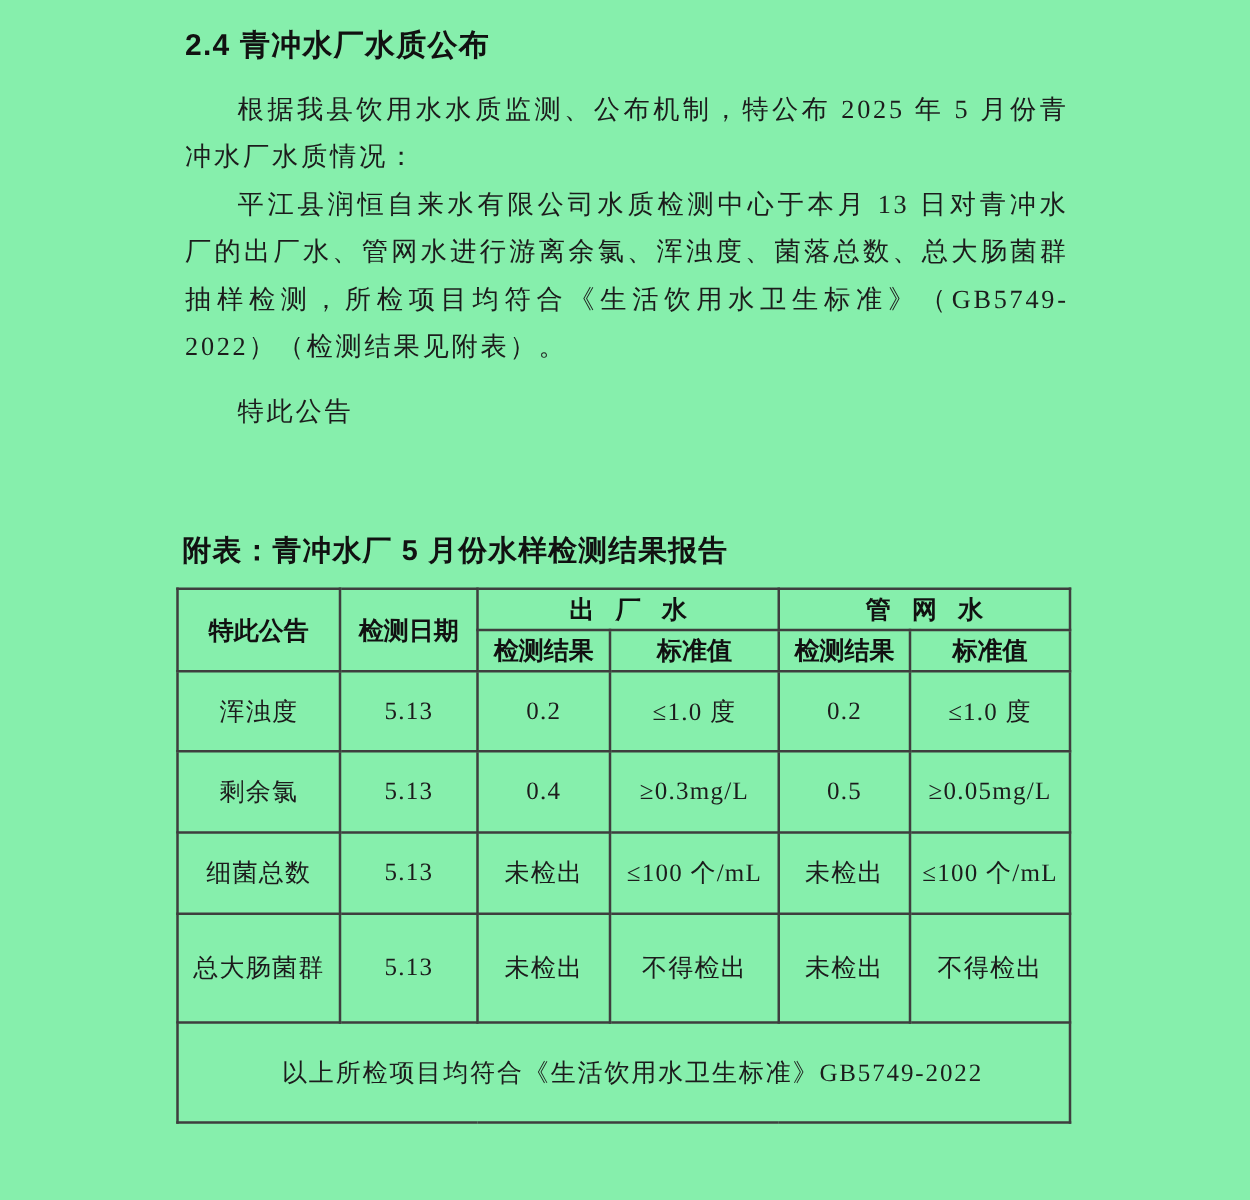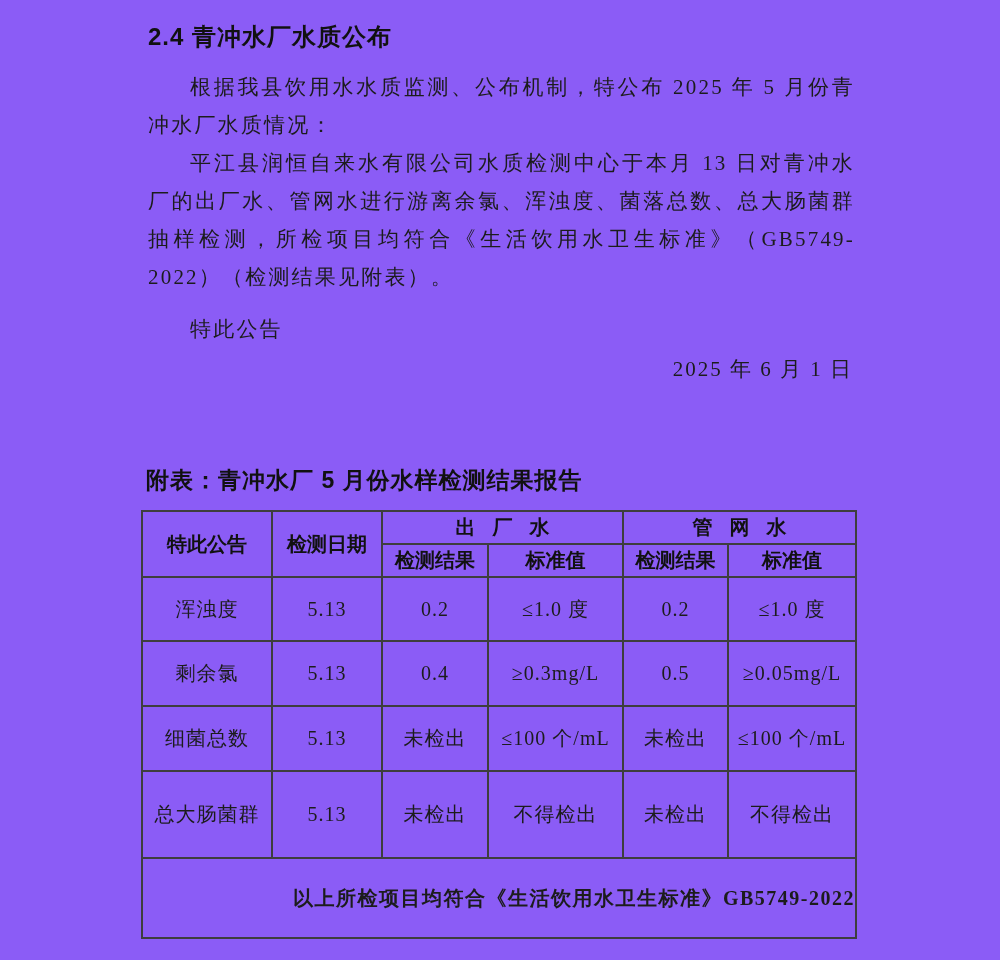--- a/index.html
+++ b/index.html
@@ -17,7 +17,7 @@
     width: 1000px;
     height: 960px;
     padding: 18px 145px 0 148px;
-    background: #8b5cf6;
+    background: #86efac;
   }
   .heading {
     font-family: "Liberation Sans", sans-serif;

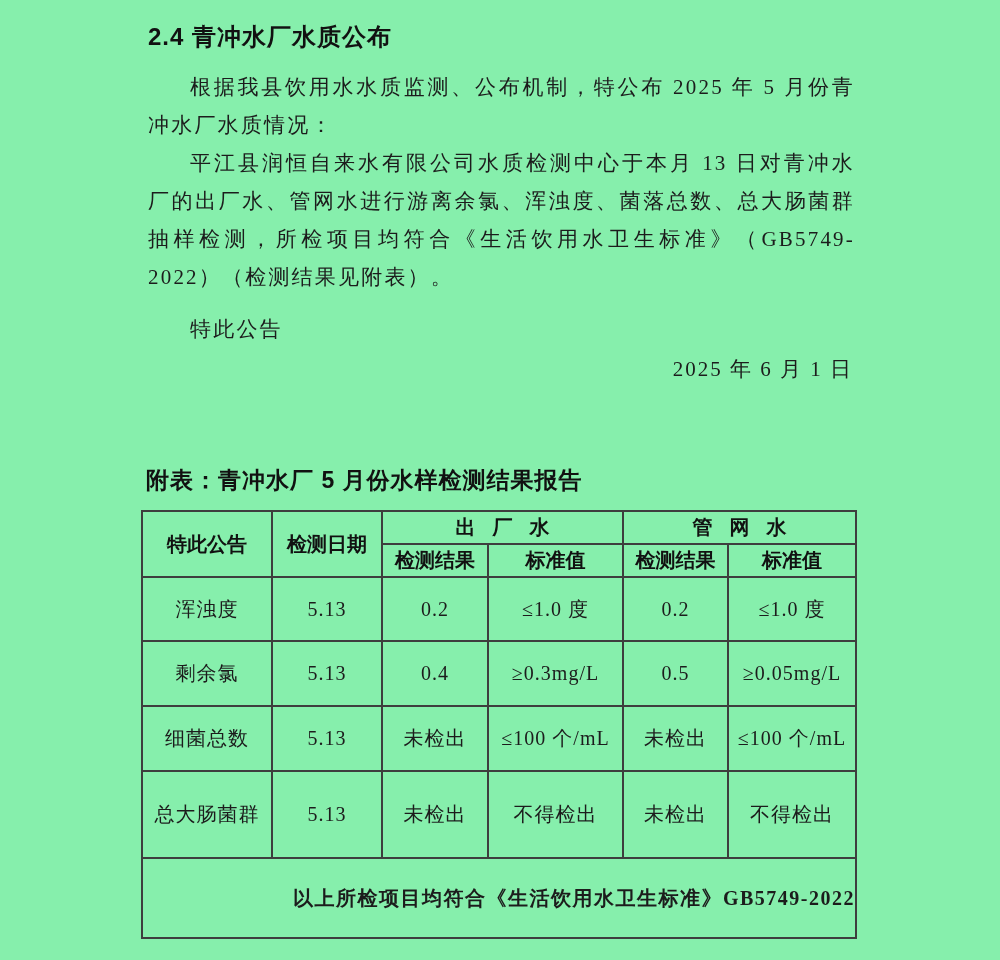--- a/index.html
+++ b/index.html
@@ -108,7 +108,6 @@
   <p class="para">根据我县饮用水水质监测、公布机制，特公布 2025 年 5 月份青冲水厂水质情况：</p>
   <p class="para">平江县润恒自来水有限公司水质检测中心于本月 13 日对青冲水厂的出厂水、管网水进行游离余氯、浑浊度、菌落总数、总大肠菌群抽样检测，所检项目均符合《生活饮用水卫生标准》（GB5749-2022）（检测结果见附表）。</p>
   <p class="para closing">特此公告</p>
-  <p class="date-line">2025 年 6 月 1 日</p>
 
   <h2 class="table-title">附表：青冲水厂 5 月份水样检测结果报告</h2>
 

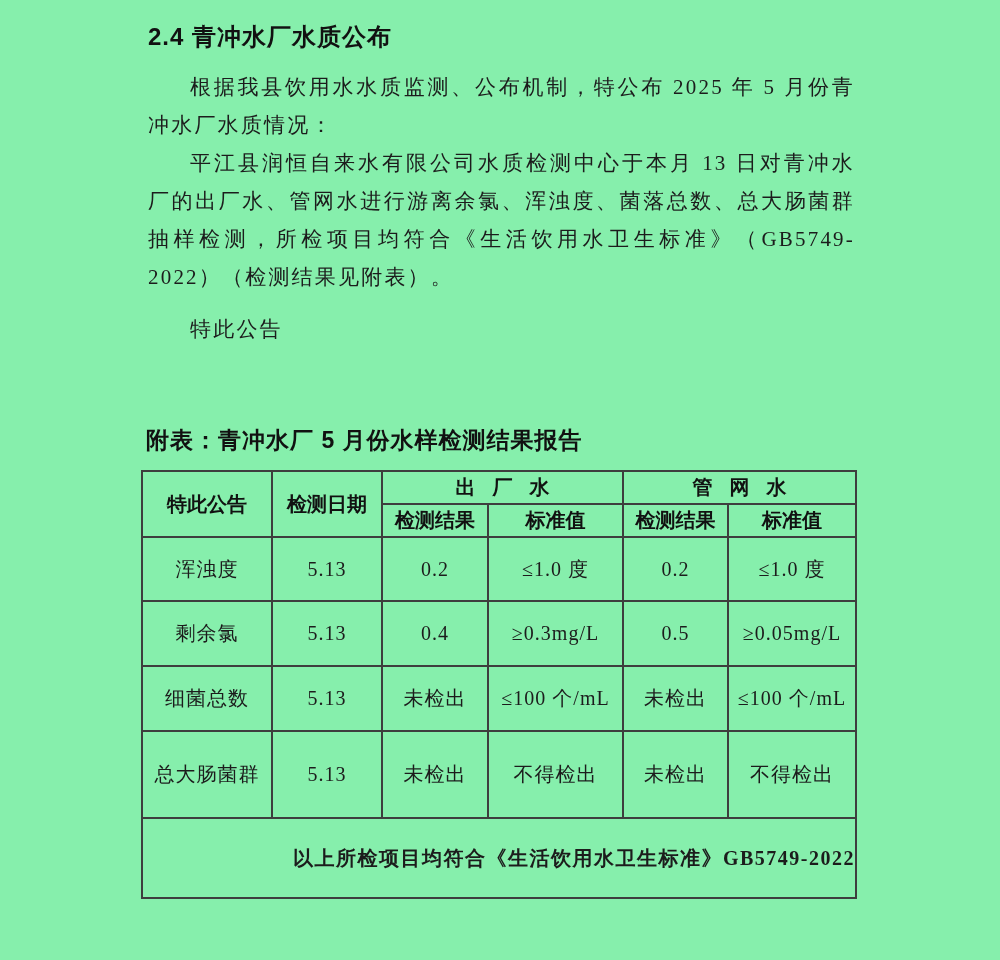--- a/index.html
+++ b/index.html
@@ -92,10 +92,9 @@
   .report-table tfoot td {
     height: 78px;
     font-size: 20px;
-    text-align: right;
+    text-align: center;
     padding-left: 14px;
     letter-spacing: 1.5px;
-    font-weight: bold;
   }
 </style>
 </head>

